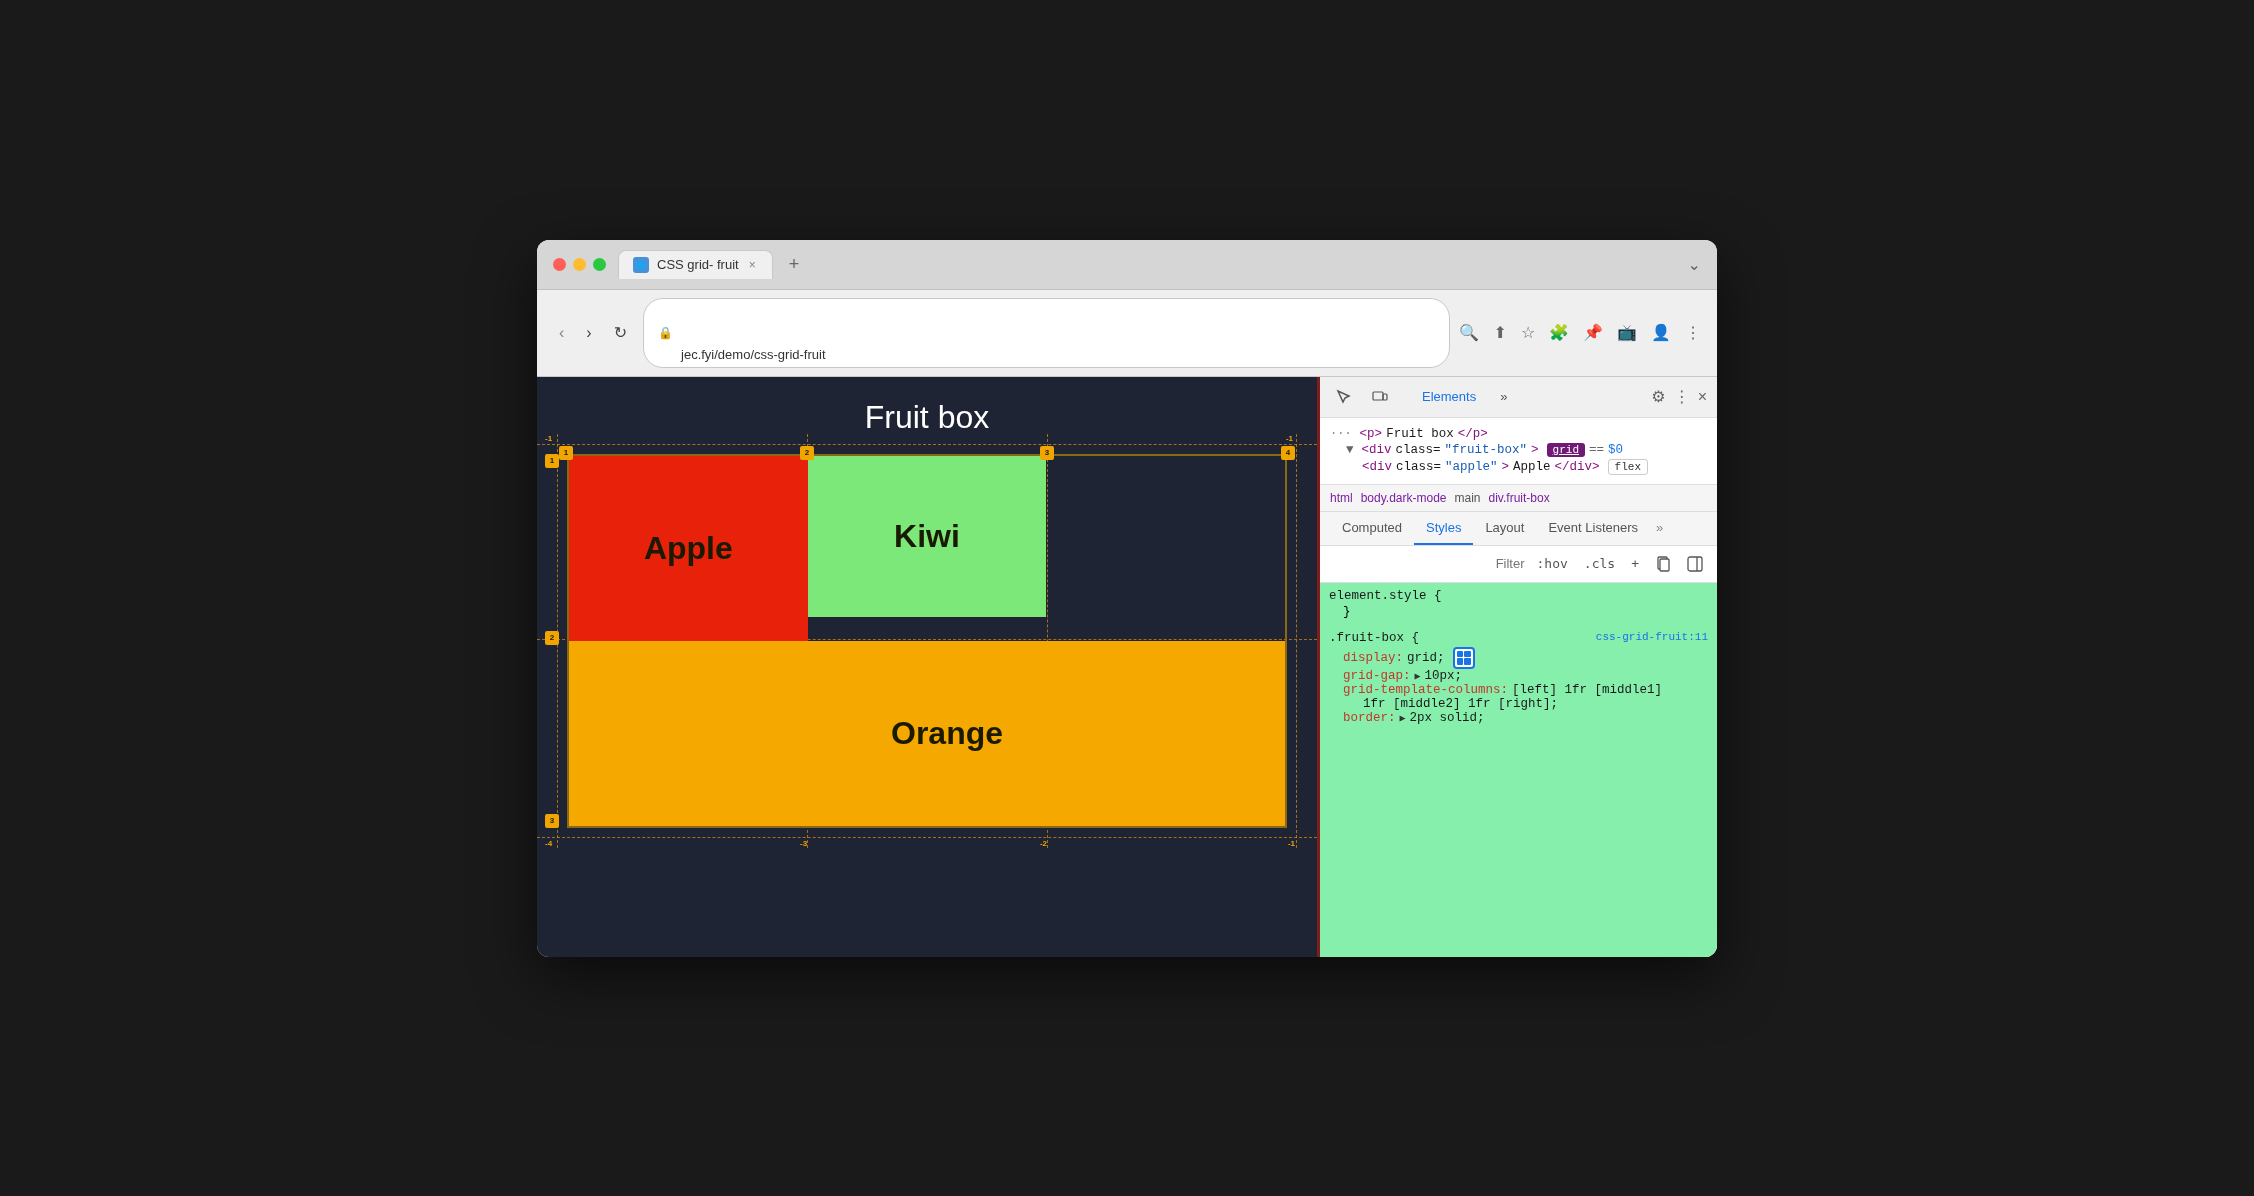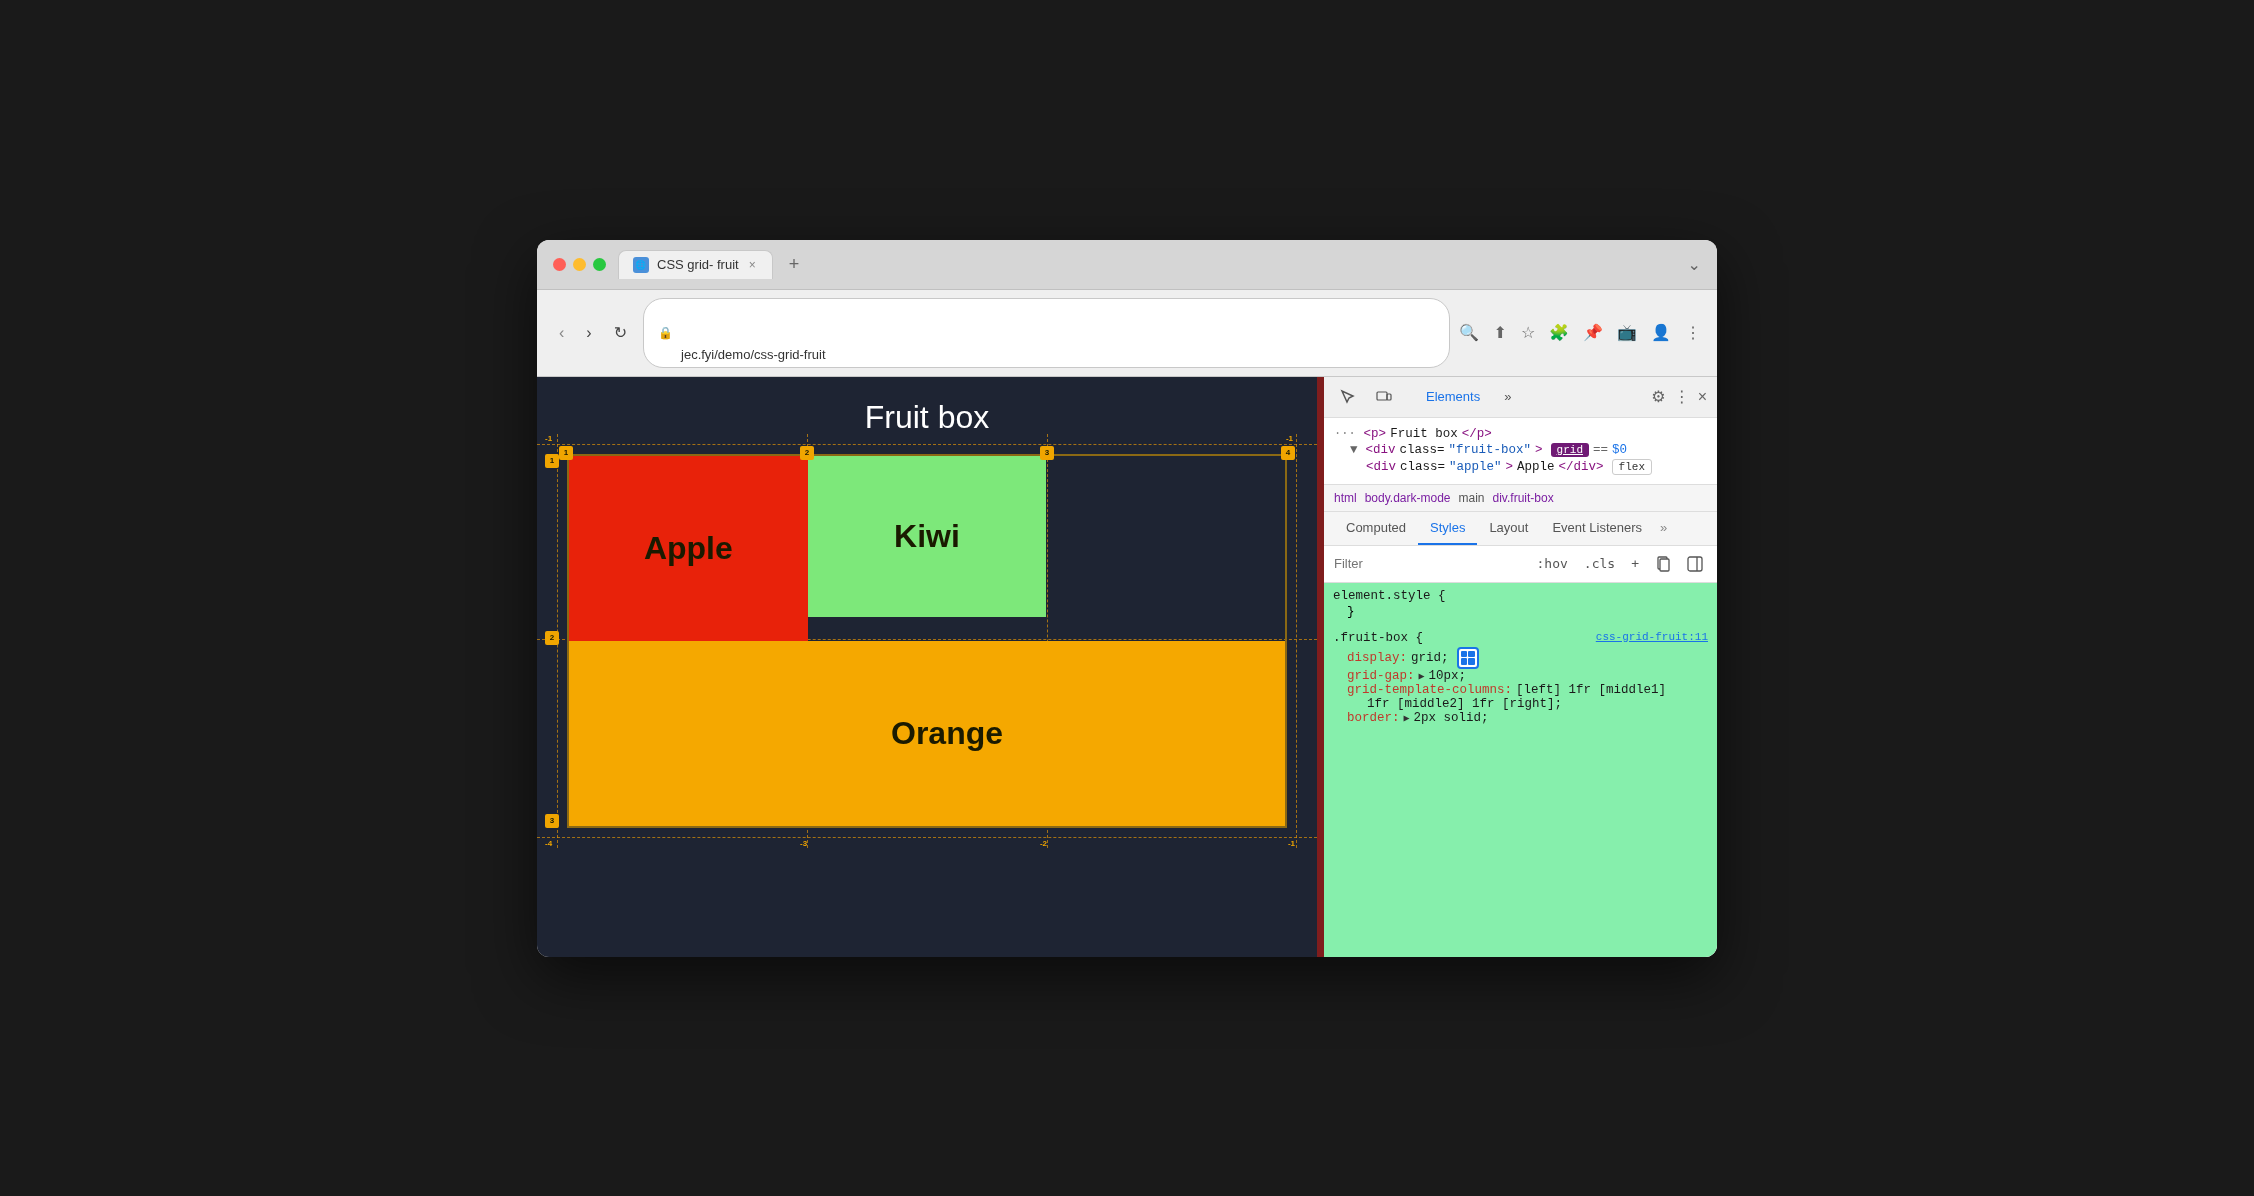--- a/index.html
+++ b/index.html
@@ -201,7 +201,7 @@
     .devtools-panel {
       flex: 1;
       background: #f5f5f5;
-      border-left: 7px solid #7f1d1d;
+      border-left: 3px solid #7f1d1d;
       display: flex;
       flex-direction: column;
       overflow: hidden;

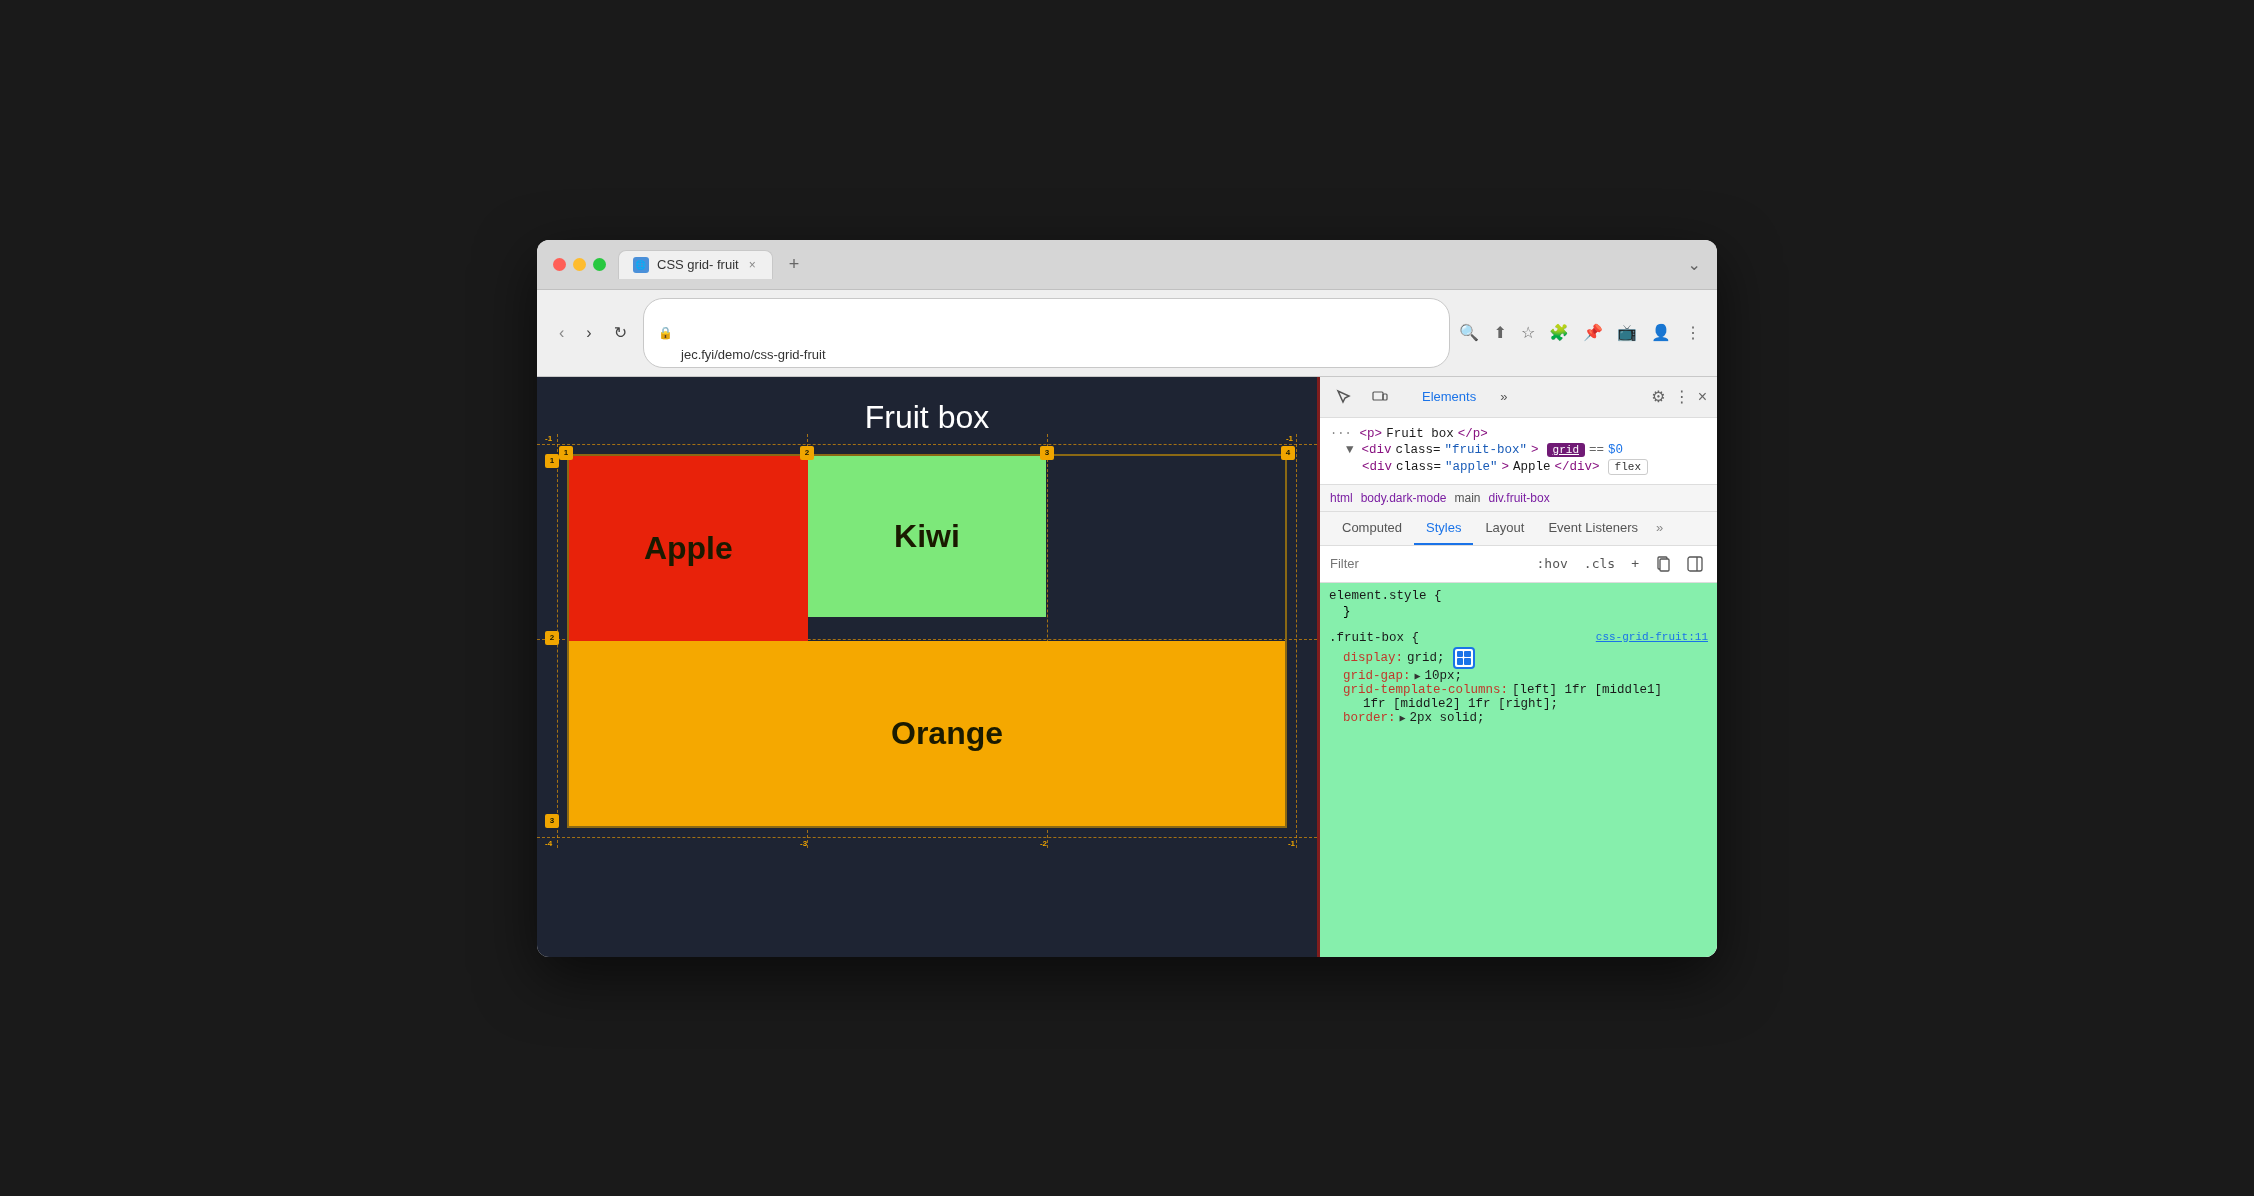--- a/index.html
+++ b/index.html
@@ -338,6 +338,7 @@
       outline: none;
       font-size: 13px;
       color: #333;
+      text-align: right;
     }
     .filter-buttons {
       display: flex;

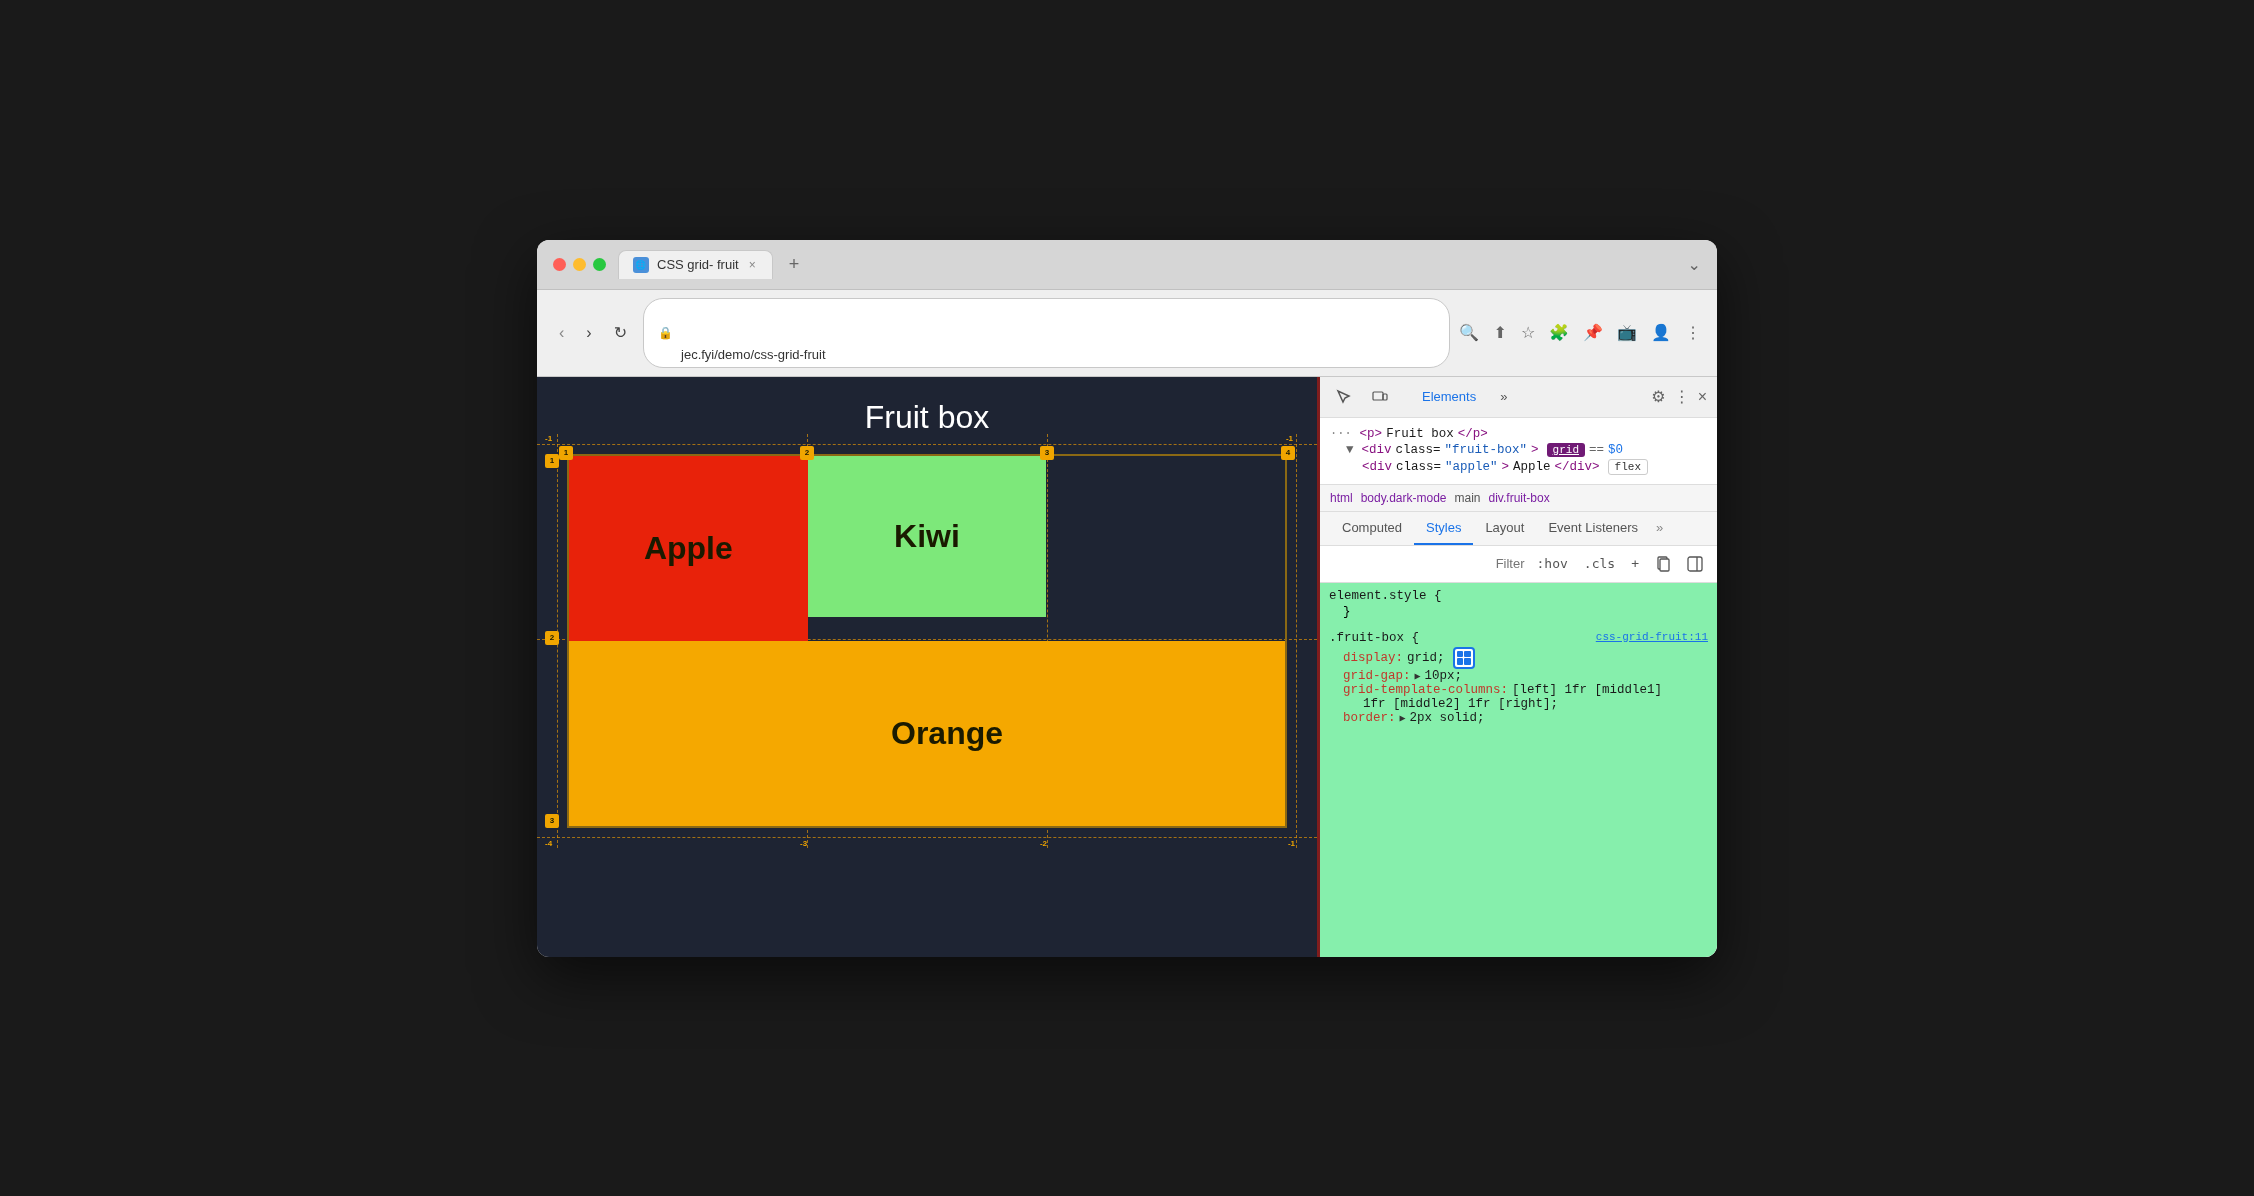--- a/index.html
+++ b/index.html
@@ -381,7 +381,6 @@
       float: right;
       color: #1a73e8;
       font-size: 11px;
-      text-decoration: underline;
       cursor: pointer;
     }
     .css-prop { color: #c0392b; }

